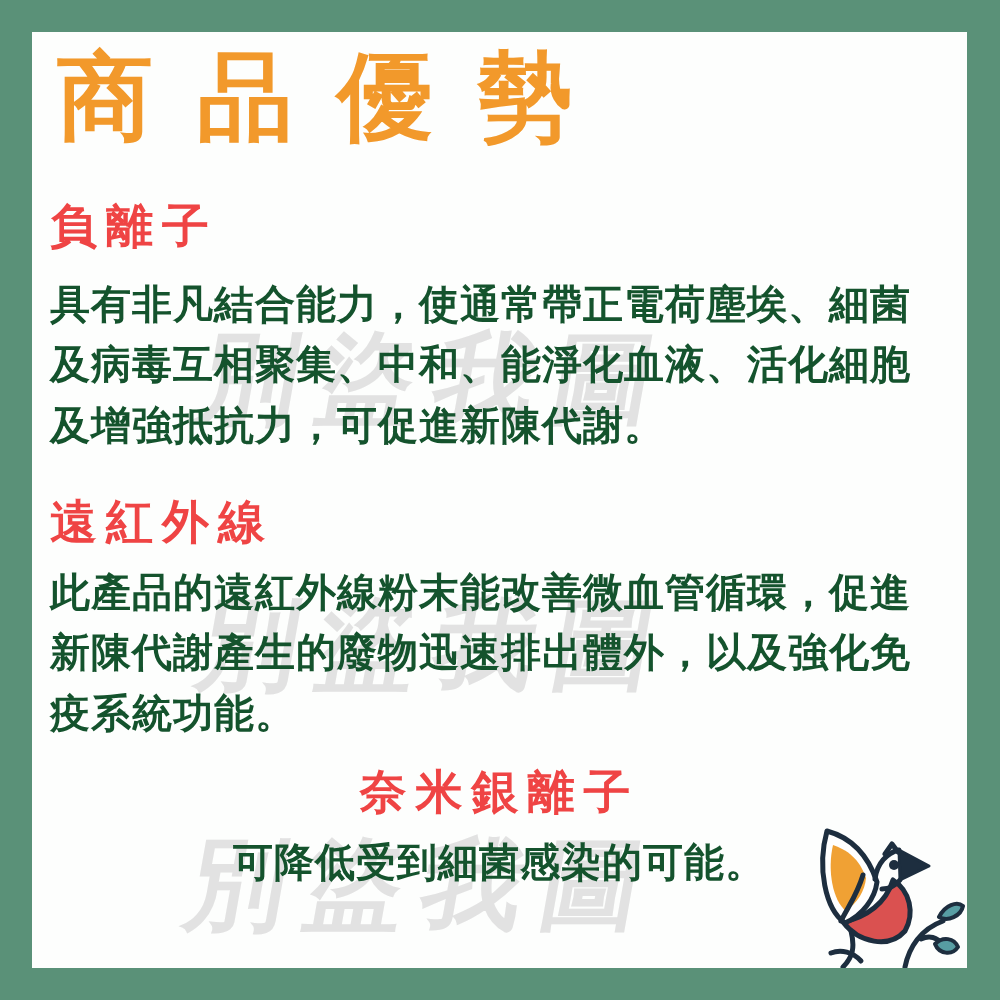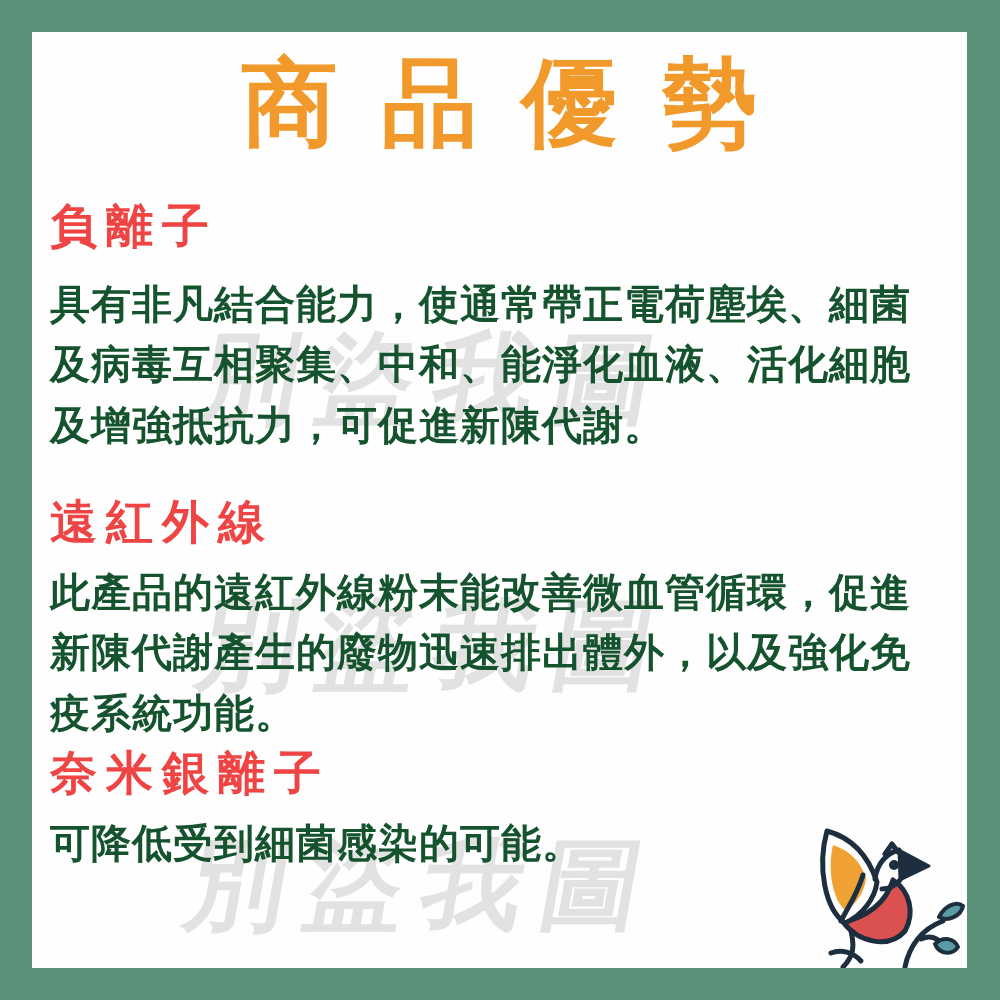--- a/index.html
+++ b/index.html
@@ -26,15 +26,15 @@
   }
   .page-title {
     position: absolute;
-    top: 18px;
+    top: 12px;
     left: 0;
     width: 100%;
     margin: 0;
-    text-align: center;
+    text-align: left;
     font-size: 96px;
     line-height: 1.1;
     letter-spacing: 44px;
-    padding-left: 44px;
+    padding-left: 25px;
     box-sizing: border-box;
     color: #f2992b;
     z-index: 2;

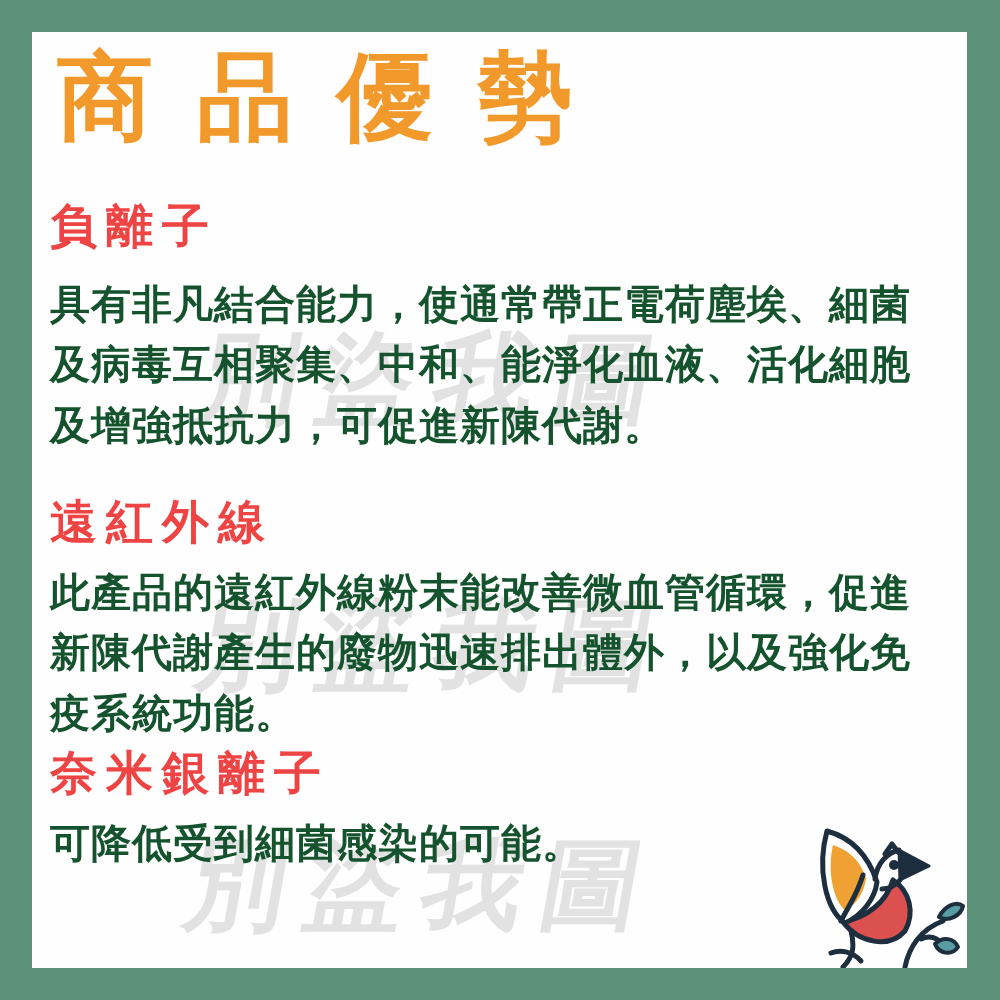--- a/index.html
+++ b/index.html
@@ -65,7 +65,7 @@
   .sec-1 .section-body { margin-top: 22px; }
   .sec-2 { top: 464px; }
   .sec-2 .section-body { margin-top: 2px; }
-  .sec-3 { top: 715px; }
+  .sec-3 { top: 734px; text-align: center; }
   .sec-3 .section-body { margin-top: 4px; }
   .watermark {
     position: absolute;

